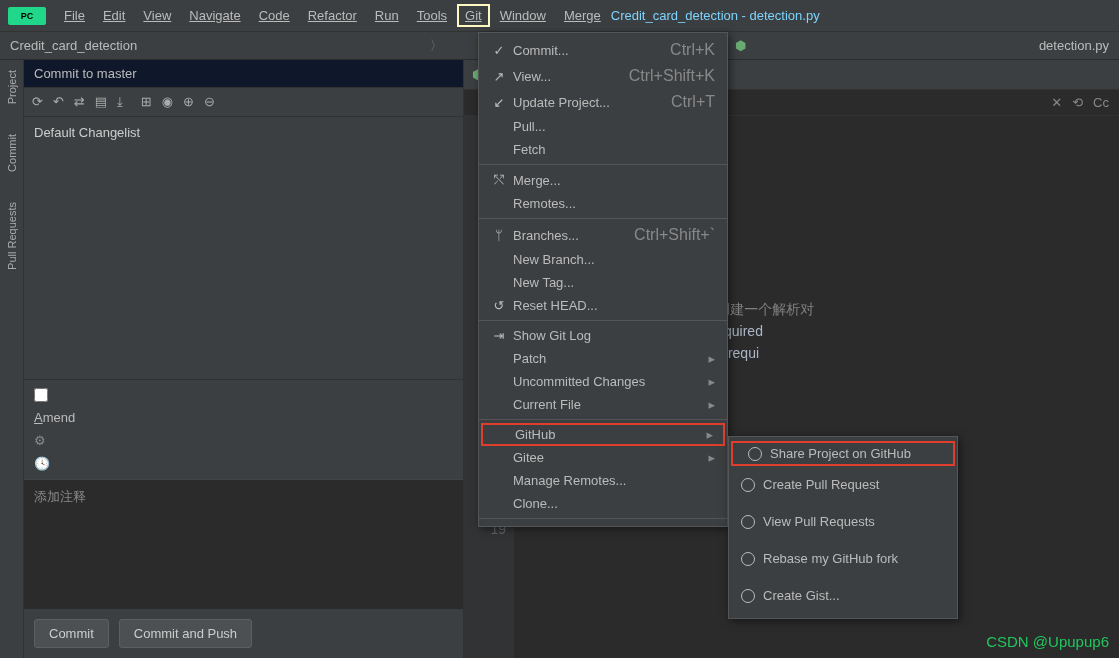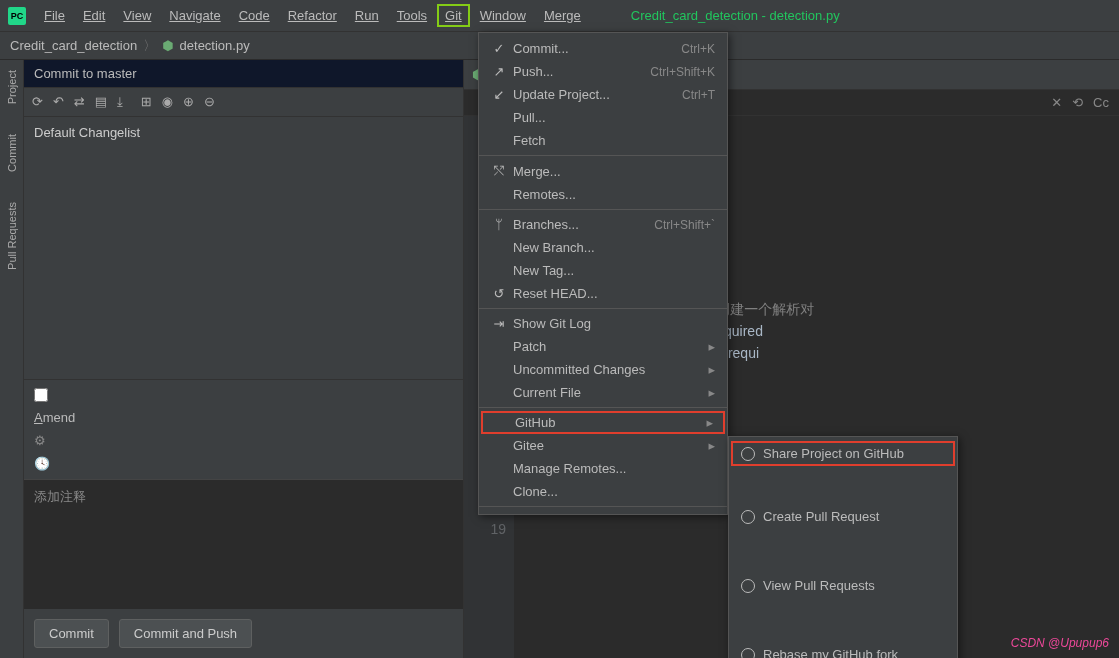--- a/index.html
+++ b/index.html
@@ -5,7 +5,7 @@
 * { margin: 0; padding: 0; box-sizing: border-box; font-family: "Segoe UI", Arial, sans-serif; }
 body { background: #2b2b2b; color: #bbb; font-size: 13px; width: 1119px; height: 658px; overflow: hidden; position: relative; }
 .topbar { height: 32px; background: #3c3f41; display: flex; align-items: center; padding: 0 8px; gap: 2px; border-bottom: 1px solid #323232; }
-.topbar .logo { width: 18px; height: 18px; background: #21d789; border-radius: 2px; display:flex;align-items:center;justify-content:center;color:#000;font-size:9px;font-weight:bold; margin-right:8px;}
+.topbar .logo { width: 38px; height: 18px; background: #21d789; border-radius: 2px; display:flex;align-items:center;justify-content:center;color:#000;font-size:9px;font-weight:bold; margin-right:8px;}
 .menu-item { padding: 4px 8px; cursor: pointer; }
 .menu-item .ul { text-decoration: underline; }
 .menu-item.boxed { border: 2px solid #84cc16; padding: 2px 6px; }

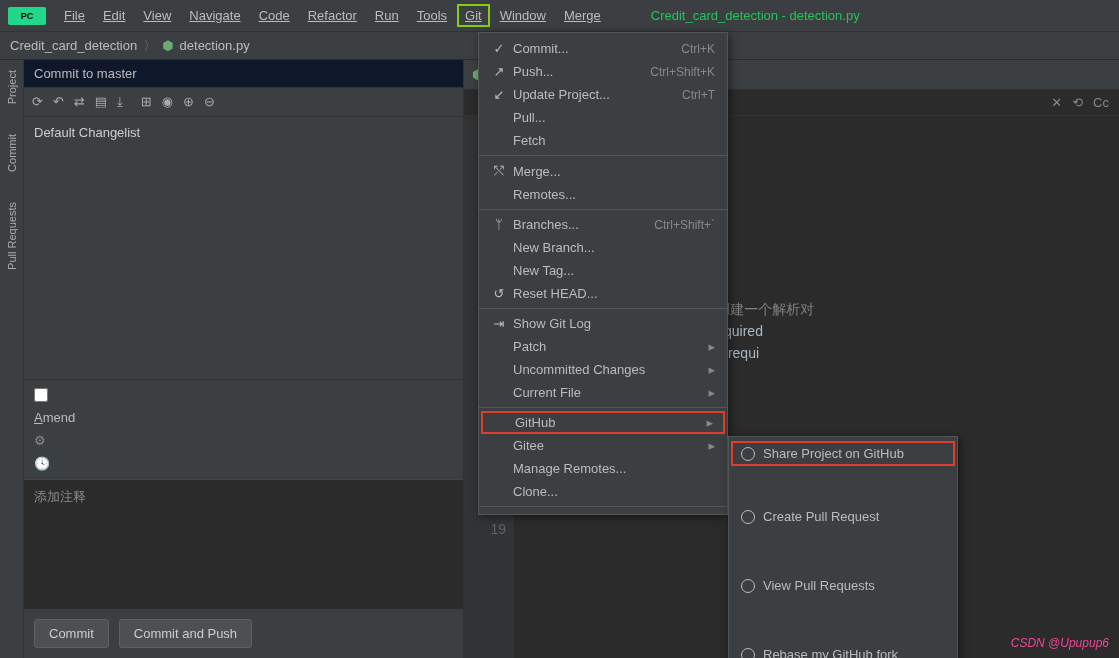--- a/index.html
+++ b/index.html
@@ -8,7 +8,7 @@
 .topbar .logo { width: 38px; height: 18px; background: #21d789; border-radius: 2px; display:flex;align-items:center;justify-content:center;color:#000;font-size:9px;font-weight:bold; margin-right:8px;}
 .menu-item { padding: 4px 8px; cursor: pointer; }
 .menu-item .ul { text-decoration: underline; }
-.menu-item.boxed { border: 2px solid #84cc16; padding: 2px 6px; }
+.menu-item.boxed { border: 2px solid #fef9c3; padding: 2px 6px; }
 .title-right { margin-left: 40px; color: #22c55e; }
 .crumbs { height: 28px; background: #3c3f41; display: flex; align-items: center; padding: 0 10px; gap: 6px; border-bottom: 1px solid #2b2b2b; }
 .crumbs .sep { color: #777; }

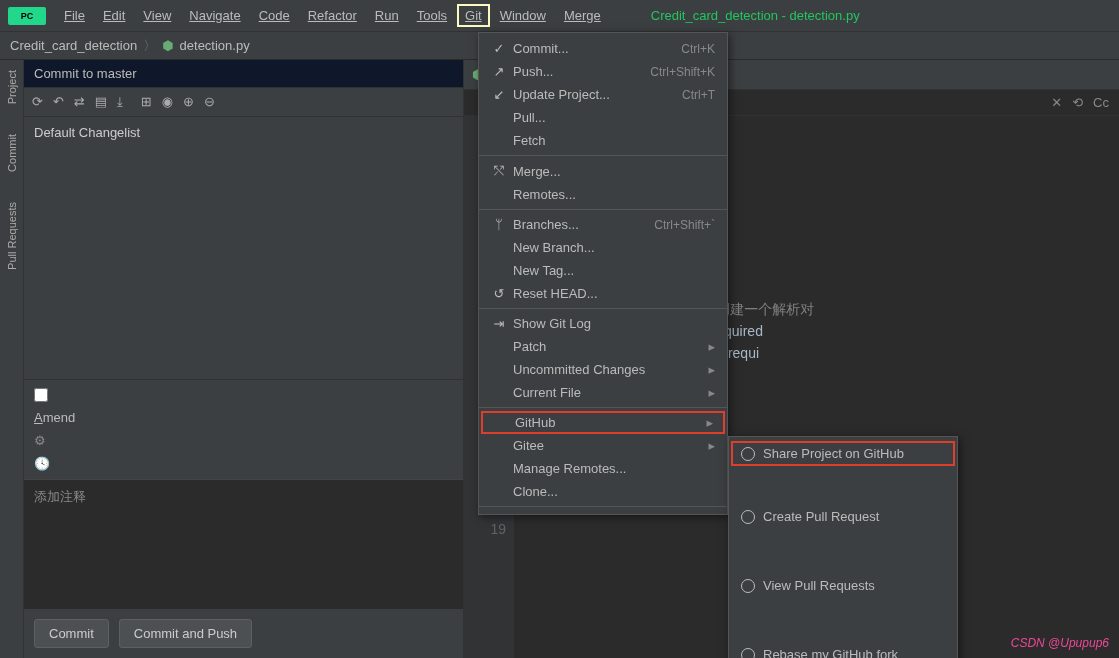--- a/index.html
+++ b/index.html
@@ -9,7 +9,7 @@
 .menu-item { padding: 4px 8px; cursor: pointer; }
 .menu-item .ul { text-decoration: underline; }
 .menu-item.boxed { border: 2px solid #fef9c3; padding: 2px 6px; }
-.title-right { margin-left: 40px; color: #22c55e; }
+.title-right { color: #7dd3fc; }
 .crumbs { height: 28px; background: #3c3f41; display: flex; align-items: center; padding: 0 10px; gap: 6px; border-bottom: 1px solid #2b2b2b; }
 .crumbs .sep { color: #777; }
 .fileicon { color: #6aab73; }

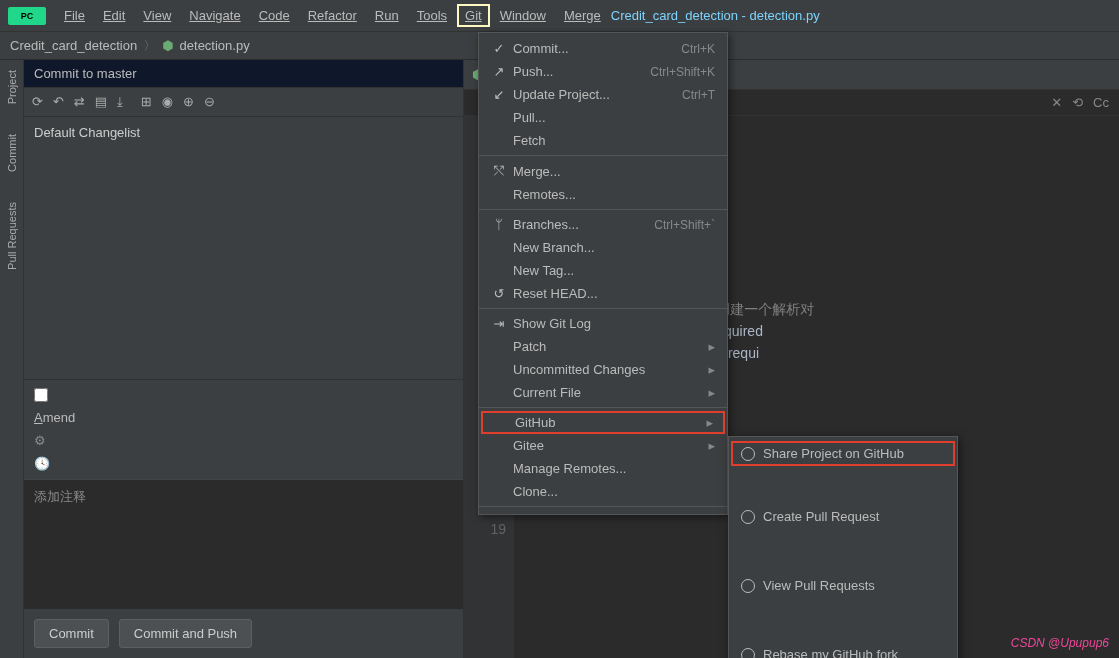--- a/index.html
+++ b/index.html
@@ -10,7 +10,7 @@
 .menu-item .ul { text-decoration: underline; }
 .menu-item.boxed { border: 2px solid #fef9c3; padding: 2px 6px; }
 .title-right { color: #7dd3fc; }
-.crumbs { height: 28px; background: #3c3f41; display: flex; align-items: center; padding: 0 10px; gap: 6px; border-bottom: 1px solid #2b2b2b; }
+.crumbs { height: 28px; background: #3c3f41; display: flex; align-items: center; padding: 0 10px; gap: 6px; border-bottom: 1px solid #2b2b2b; justify-content: space-between; }
 .crumbs .sep { color: #777; }
 .fileicon { color: #6aab73; }
 .main { display: flex; height: calc(100% - 60px); }

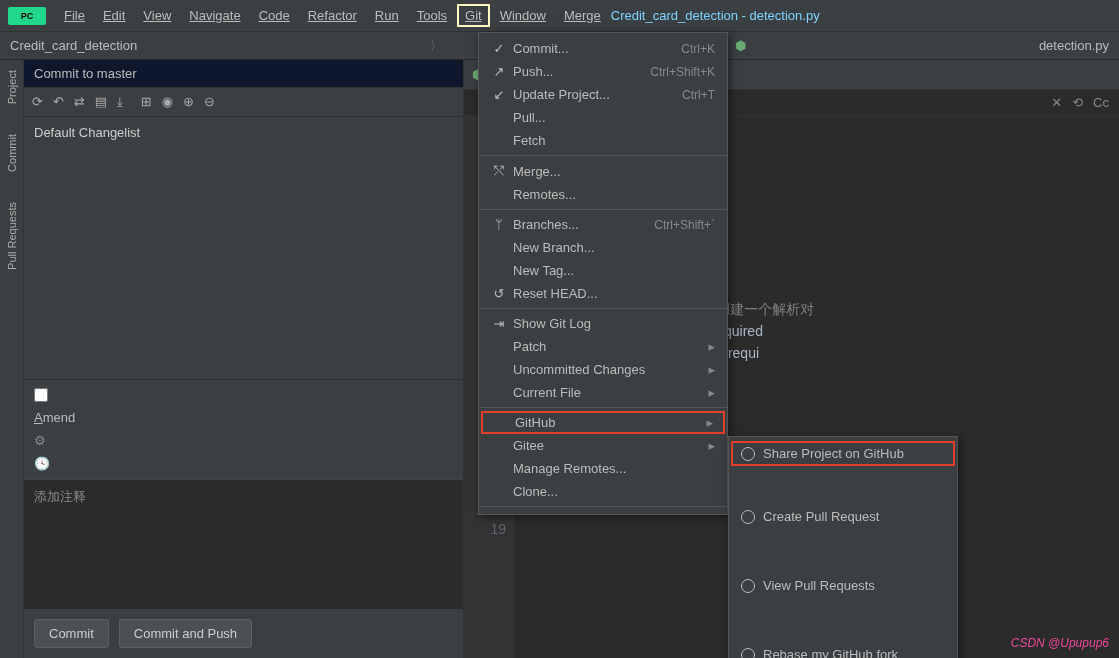--- a/index.html
+++ b/index.html
@@ -45,7 +45,7 @@
 .dropdown .ditem { display:flex; align-items:center; justify-content:space-between; padding:4px 12px; cursor:pointer; color:#bbb;}
 .dropdown .ditem .ico { width:16px; display:inline-block; margin-right:6px; text-align:center;}
 .dropdown .ditem .lbl { flex:1;}
-.dropdown .ditem .sc { color:#888; font-size:12px;}
+.dropdown .ditem .sc { color:#888; font-size:16px;}
 .dropdown .ditem .arrow { color:#888;}
 .dropdown .sep { height:1px; background:#555; margin:3px 0;}
 .dropdown .ditem.boxed { border:2px solid #e03e2d; margin:0 2px; padding:2px 10px;}

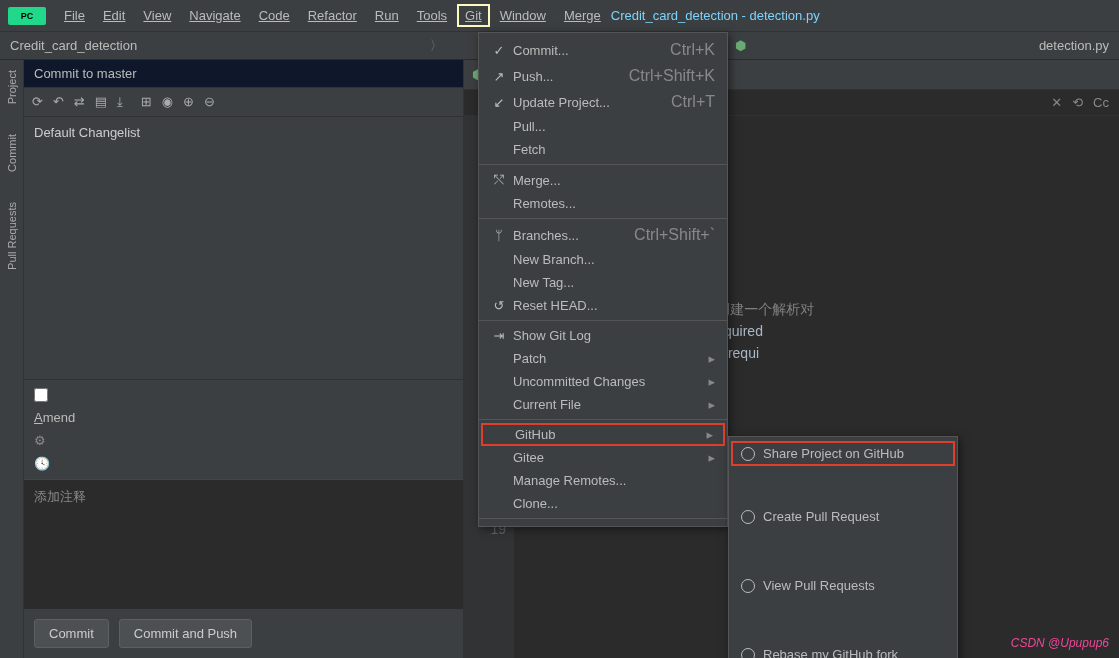--- a/index.html
+++ b/index.html
@@ -184,7 +184,7 @@
     </div>
     <div class="ditem">
       <span class="ico">↗</span>
-      <span class="lbl">Push...</span>
+      <span class="lbl">View...</span>
       <span class="sc">Ctrl+Shift+K</span>
     </div>
     <div class="ditem">

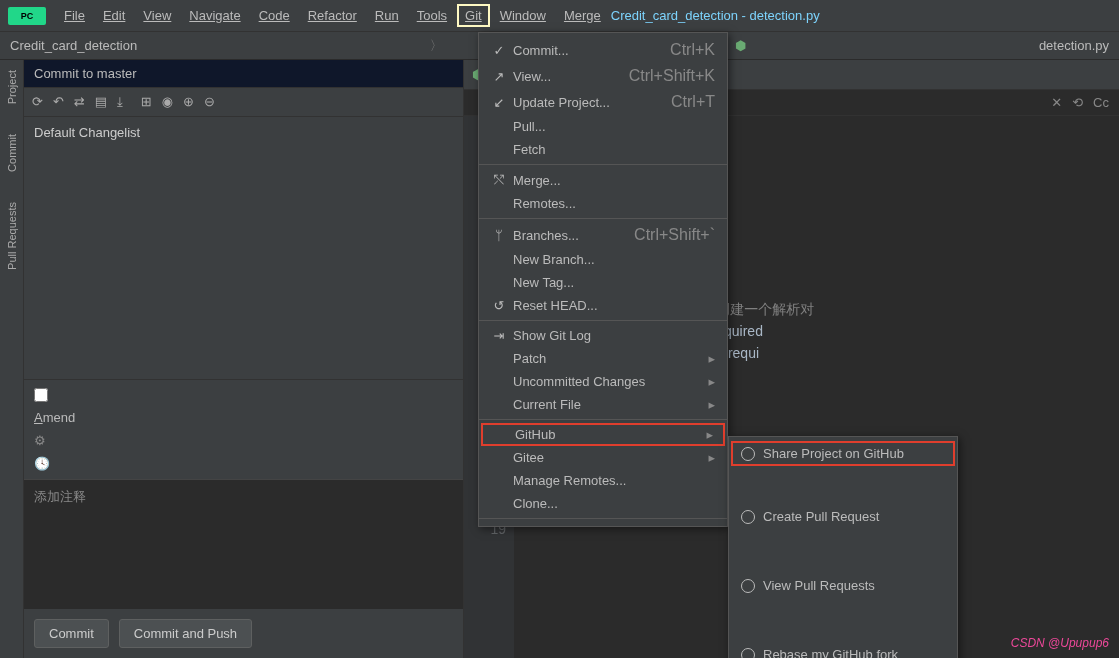--- a/index.html
+++ b/index.html
@@ -51,7 +51,7 @@
 .dropdown .ditem.boxed { border:2px solid #e03e2d; margin:0 2px; padding:2px 10px;}
 .submenu { position:absolute; top:436px; left:728px; width:230px; background:#3c3f41; border:1px solid #555; box-shadow:2px 2px 8px rgba(0,0,0,.5); z-index:11; padding:4px 0;}
 .submenu .ditem { display:flex; align-items:center; padding:11px 12px; cursor:pointer; color:#bbb; gap:8px;margin-top:32px;}
-.submenu .ditem.boxed { border:2px solid #e03e2d; margin:0 2px; padding:3px 8px;}
+.submenu .ditem.boxed { border:2px solid #e03e2d; margin:0 2px; padding:3px 15px;}
 .ghicon { width:14px; height:14px; border:1.5px solid #bbb; border-radius:50%; position:relative; display:inline-block;}
 .watermark { position:absolute; bottom:8px; right:10px; color:#ec4899; font-size:12px; font-style:italic; z-index:5;}
 </style>

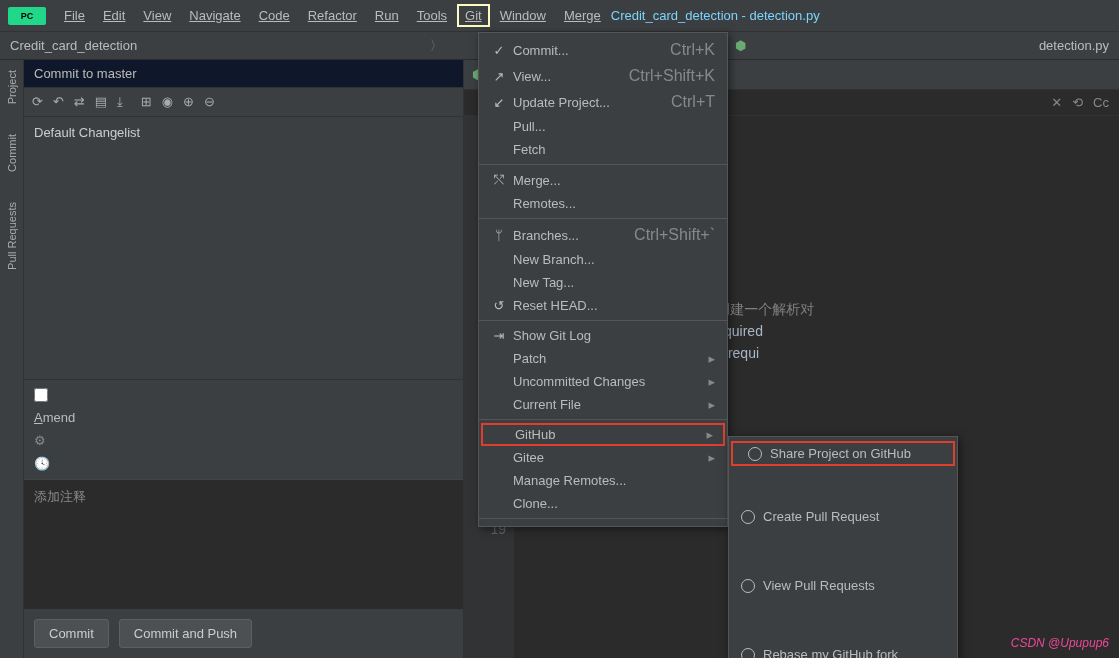--- a/index.html
+++ b/index.html
@@ -50,7 +50,7 @@
 .dropdown .sep { height:1px; background:#555; margin:3px 0;}
 .dropdown .ditem.boxed { border:2px solid #e03e2d; margin:0 2px; padding:2px 10px;}
 .submenu { position:absolute; top:436px; left:728px; width:230px; background:#3c3f41; border:1px solid #555; box-shadow:2px 2px 8px rgba(0,0,0,.5); z-index:11; padding:4px 0;}
-.submenu .ditem { display:flex; align-items:center; padding:11px 12px; cursor:pointer; color:#bbb; gap:8px;margin-top:32px;}
+.submenu .ditem { display:flex; align-items:center; padding:11px 12px; cursor:pointer; color:#bbb; gap:8px;}
 .submenu .ditem.boxed { border:2px solid #e03e2d; margin:0 2px; padding:3px 15px;}
 .ghicon { width:14px; height:14px; border:1.5px solid #bbb; border-radius:50%; position:relative; display:inline-block;}
 .watermark { position:absolute; bottom:8px; right:10px; color:#ec4899; font-size:12px; font-style:italic; z-index:5;}

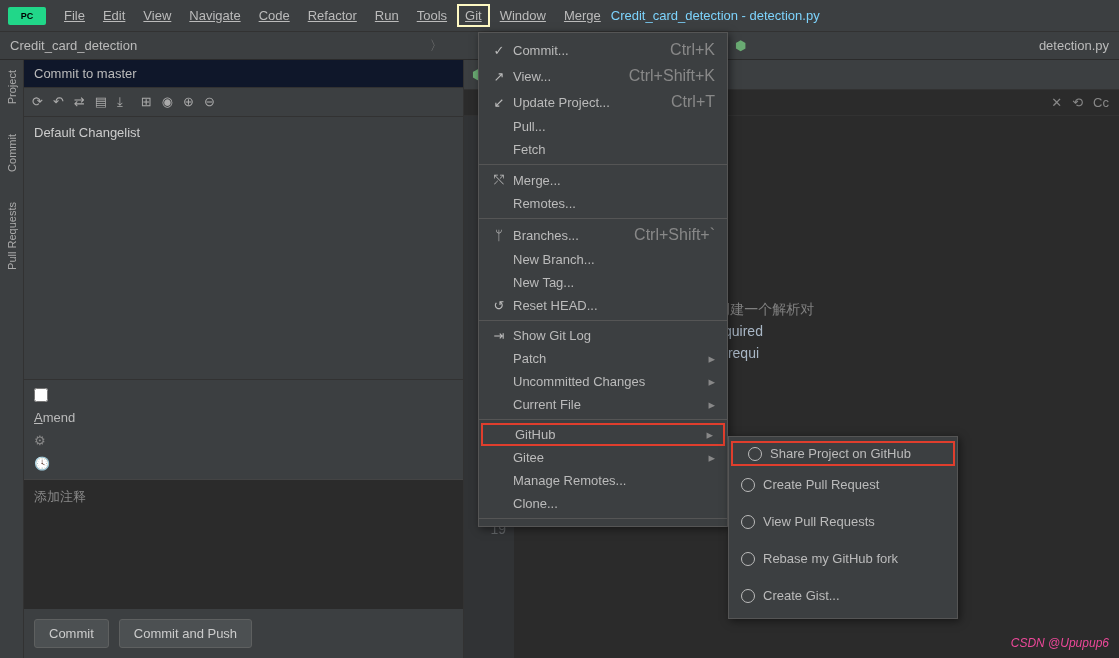--- a/index.html
+++ b/index.html
@@ -53,7 +53,7 @@
 .submenu .ditem { display:flex; align-items:center; padding:11px 12px; cursor:pointer; color:#bbb; gap:8px;}
 .submenu .ditem.boxed { border:2px solid #e03e2d; margin:0 2px; padding:3px 15px;}
 .ghicon { width:14px; height:14px; border:1.5px solid #bbb; border-radius:50%; position:relative; display:inline-block;}
-.watermark { position:absolute; bottom:8px; right:10px; color:#ec4899; font-size:12px; font-style:italic; z-index:5;}
+.watermark { position:absolute; bottom:8px; right:10px; color:#22c55e; font-size:15px; z-index:5;}
 </style>
 </head>
 <body>

